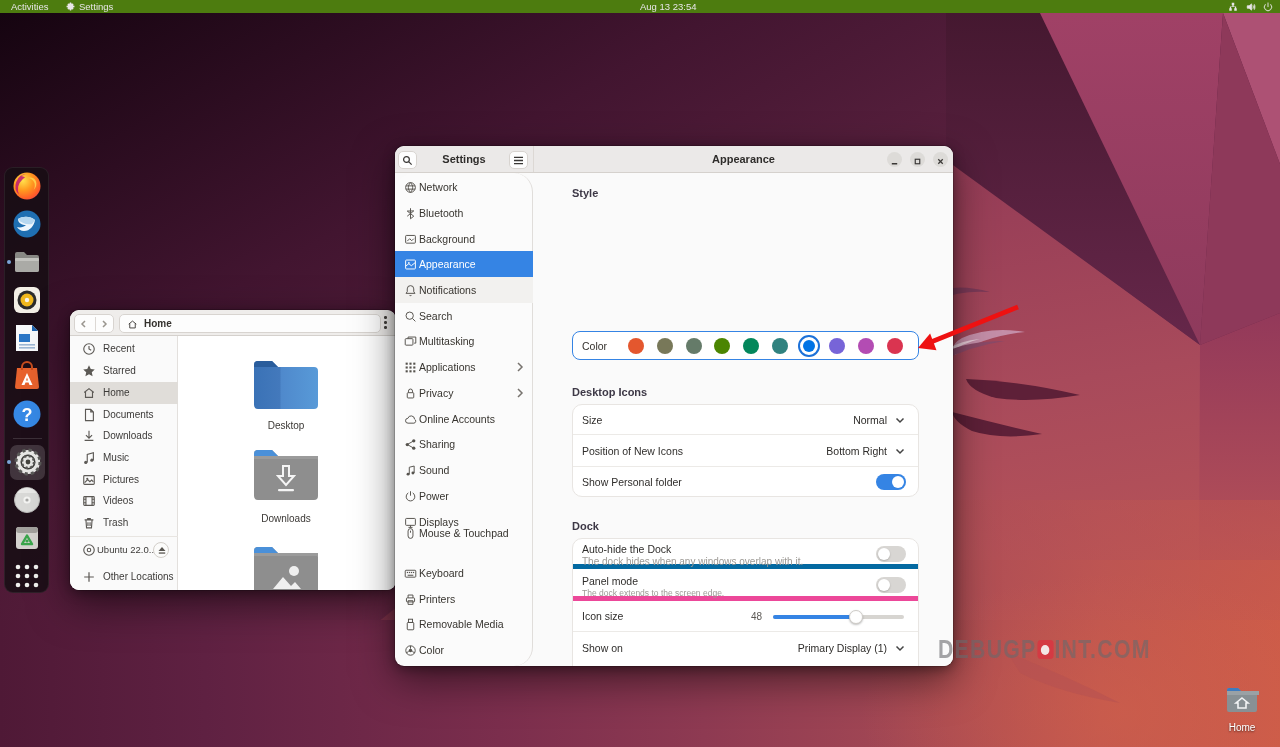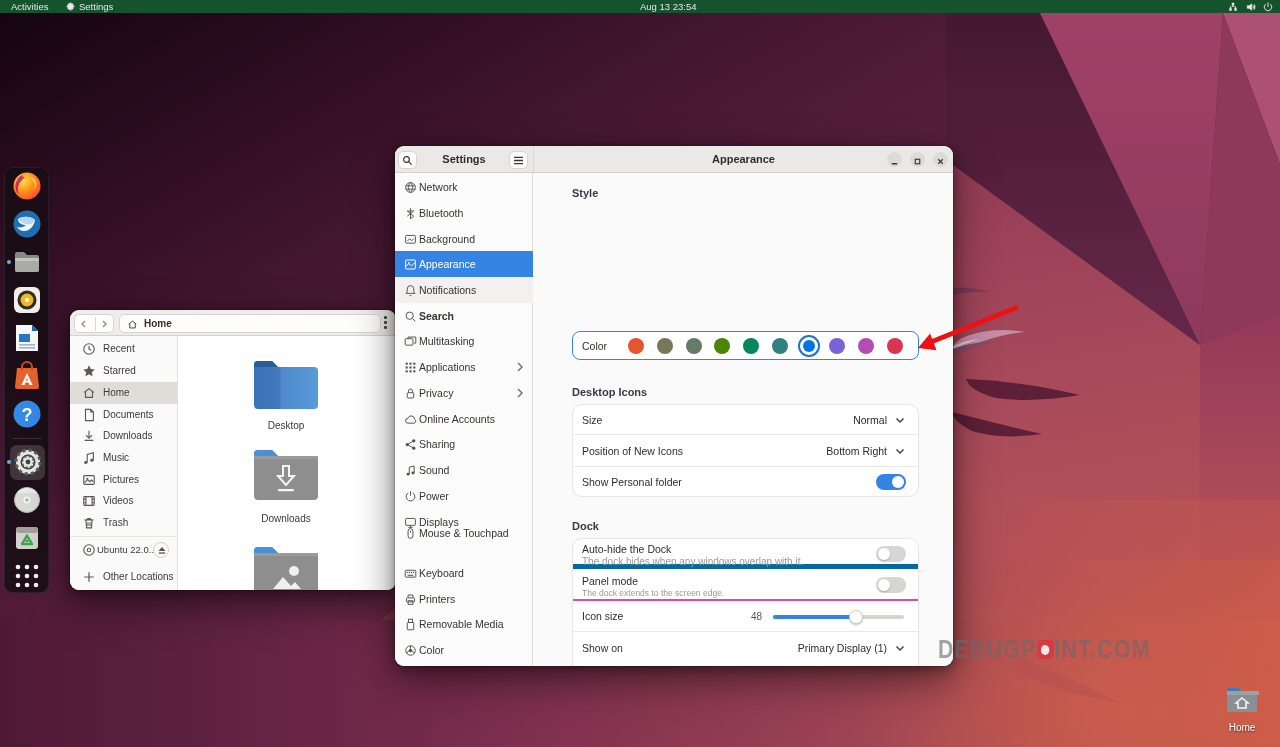--- a/index.html
+++ b/index.html
@@ -8,7 +8,7 @@
   .abs { position:absolute; }
 
   
-  #topbar { position:absolute; left:0; top:0; width:1280px; height:13px; background:#14532d; color:#e8e6e8; font-size:9.5px; z-index:50; }
+  #topbar { position:absolute; left:0; top:0; width:1280px; height:13px; background:#4d7c0f; color:#e8e6e8; font-size:9.5px; z-index:50; }
   #topbar .act { position:absolute; left:11px; top:1px; }
   #topbar .set { position:absolute; left:79px; top:1px; }
   #topbar .clock { position:absolute; left:640px; top:1px; }

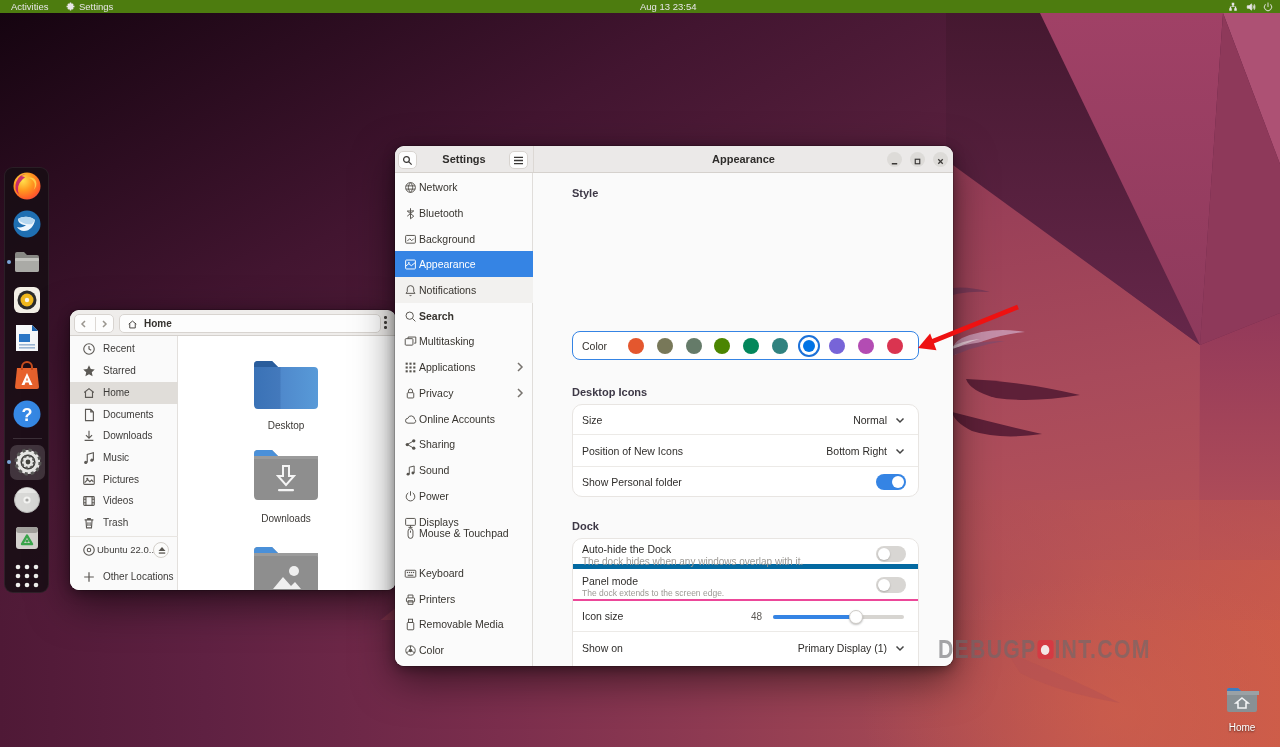--- a/index.html
+++ b/index.html
@@ -32,7 +32,7 @@
   
   #settings { left:395px; top:146px; width:558px; height:520px; background:#fafafa; z-index:40; overflow:hidden; }
   #settings .hdr { position:absolute; left:0; top:0; width:100%; height:27px; background:#ebe9e8; border-bottom:1px solid #d5d1cd; border-radius:9px 9px 0 0; }
-  #settings .side { position:absolute; left:0; top:27px; width:138px; bottom:0; background:#fbfbfb; border-right:1px solid #e0ddda; }
+  #settings .side { position:absolute; left:0; top:27px; width:138px; bottom:0; background:#fbfbfb; border-right:1px solid #e0ddda;border-radius:19px; }
   .srow { position:absolute; left:0; width:138px; height:26px; font-size:10.5px; color:#37342f; }
   .hbtn { position:absolute; top:4.5px; width:19px; height:18px; background:#fdfdfd; border:1px solid #d8d4d0; border-radius:5px; }
   .wctl { position:absolute; top:6px; width:15px; height:15px; border-radius:50%; background:#dddbd8; color:#3a3836; text-align:center; }

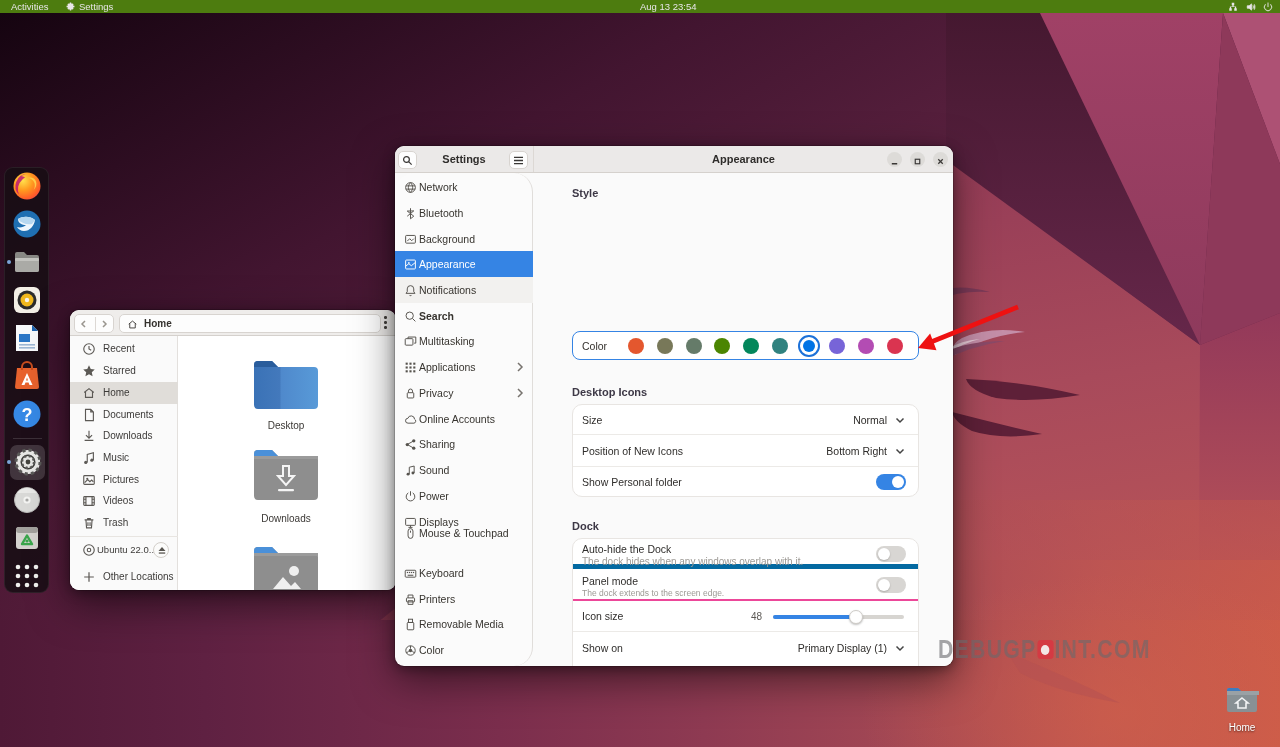--- a/index.html
+++ b/index.html
@@ -465,7 +465,7 @@
           </svg>
           <div style="position:absolute;left:24px;top:0;line-height:26px;color:#37342f">Notifications</div>
         </div>
-      <div class="srow" style="top:130px;font-weight:bold;">
+      <div class="srow" style="top:130px;">
           <svg style="position:absolute;left:8.5px;top:6.5px" width="13" height="13" viewBox="0 0 16 16" fill="none" stroke="#56534e" stroke-width="1.2">
             <circle cx="7" cy="7" r="4.5"></circle>
             <line x1="10.5" y1="10.5" x2="14" y2="14"></line>

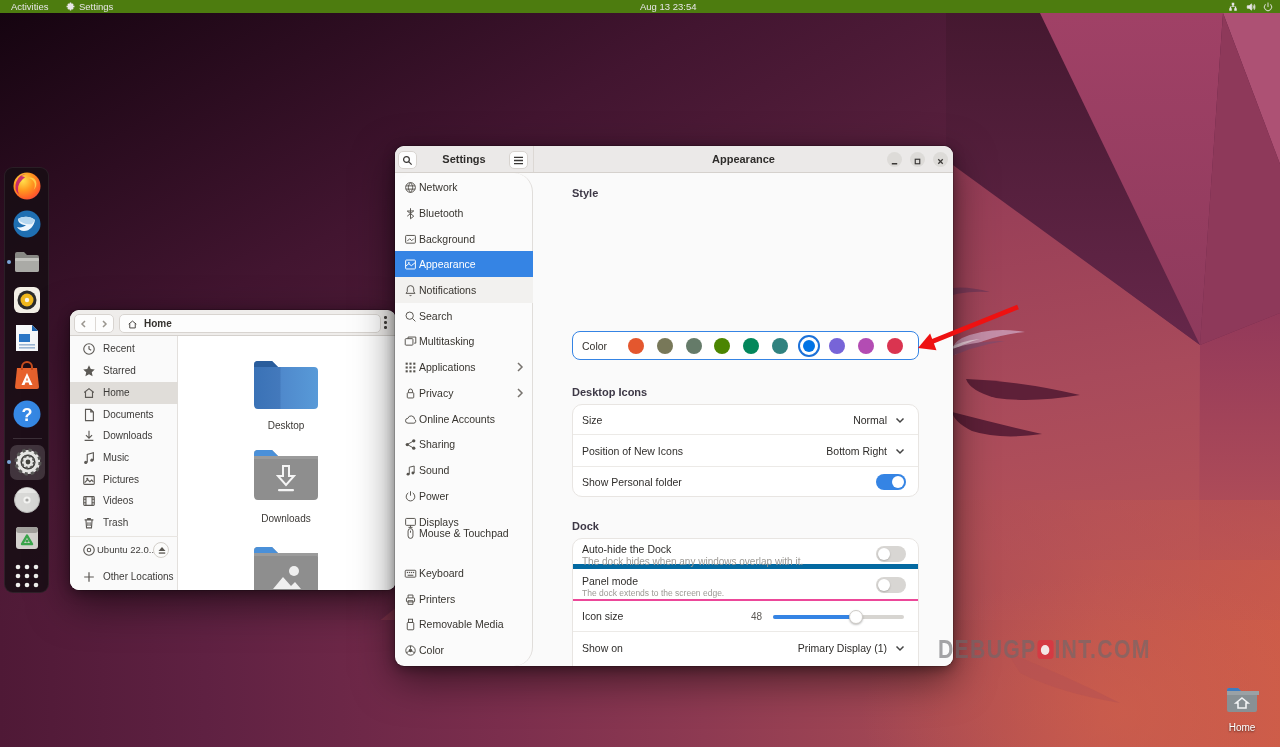--- a/index.html
+++ b/index.html
@@ -644,7 +644,7 @@
               <div class="knob"></div>
             </div>
         </div>
-        <div style="position:absolute;left:0;top:30px;width:100%;height:32px;border-bottom:2px solid #ec4899">
+        <div style="position:absolute;left:0;top:30px;width:100%;height:32px;border-bottom:5px solid #ec4899">
           <span class="rowlabel" style="position:absolute;left:9px;top:6px">Panel mode</span>
           <span style="position:absolute;left:9px;top:19px;font-size:8.5px;color:#9c9994">The dock extends to the screen edge.</span>
           <div class="tog off" style="right:12px;top:8px">

